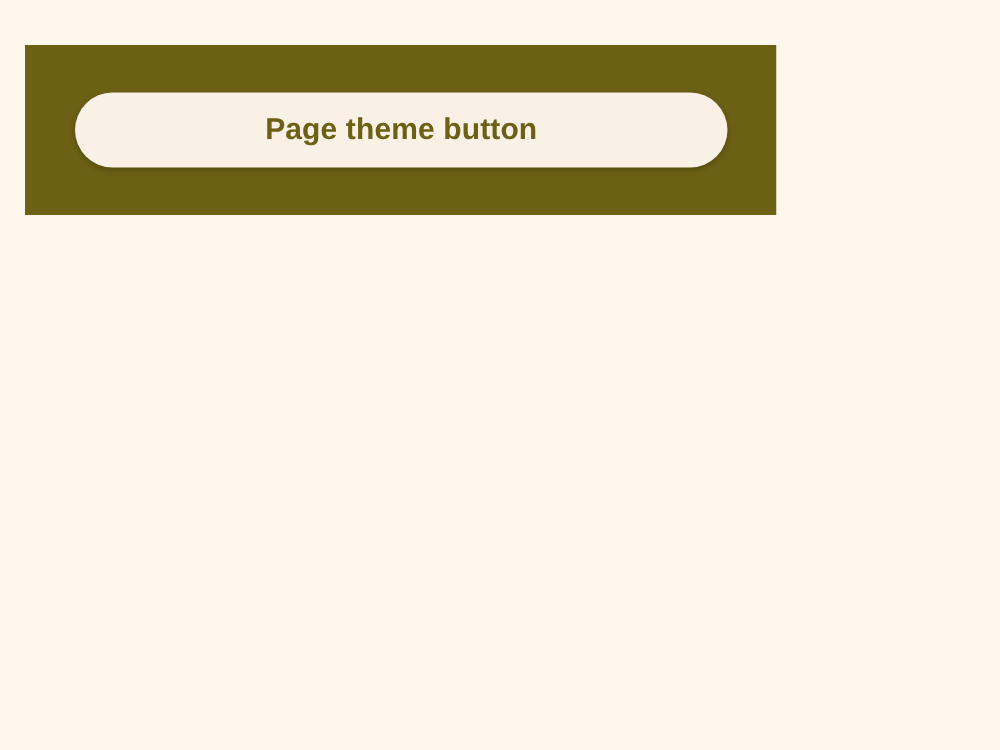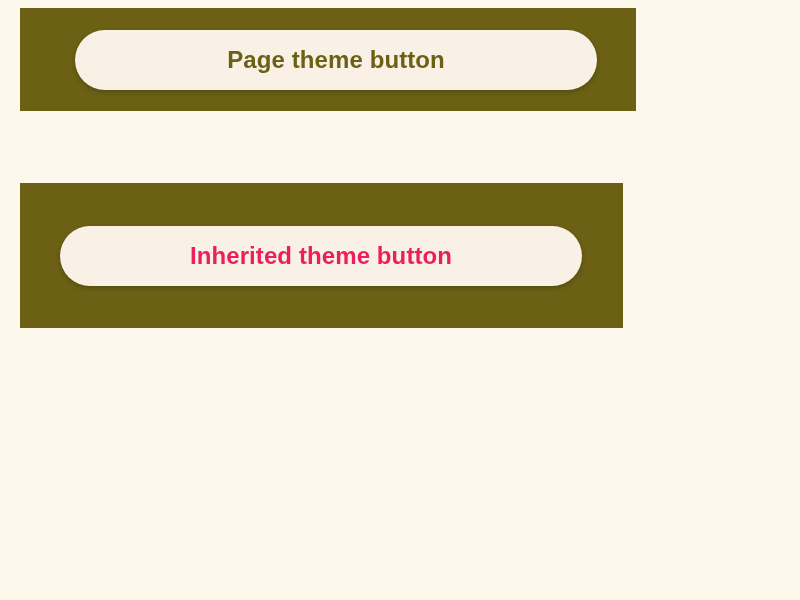--- a/index.html
+++ b/index.html
@@ -28,11 +28,10 @@
     justify-content: flex-start;
   }
   #block-page-theme {
-    top: 8px;
+    top: 36px;
     width: 601px;
-    height: 103px;
+    height: 136px;
     background: #6b6014;
-    padding-left: 15px;
   }
   #block-inherited-theme {
     top: 183px;

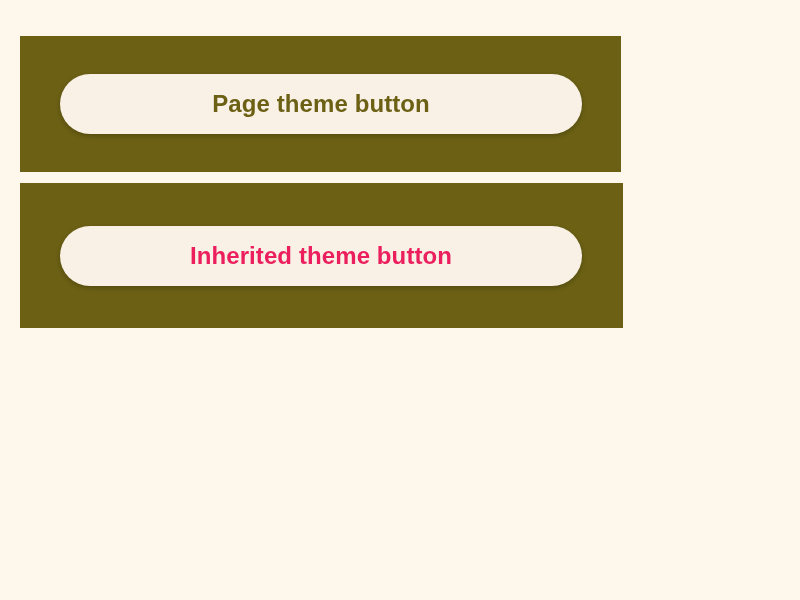--- a/index.html
+++ b/index.html
@@ -86,9 +86,6 @@
     <button class="theme-button" id="button-page-theme">Page theme button</button>
   </div>
 
-  <div class="theme-block" id="block-inherited-theme">
-    <button class="theme-button" id="button-inherited-theme">Inherited theme button</button>
-  </div>
 
 
 </div>

